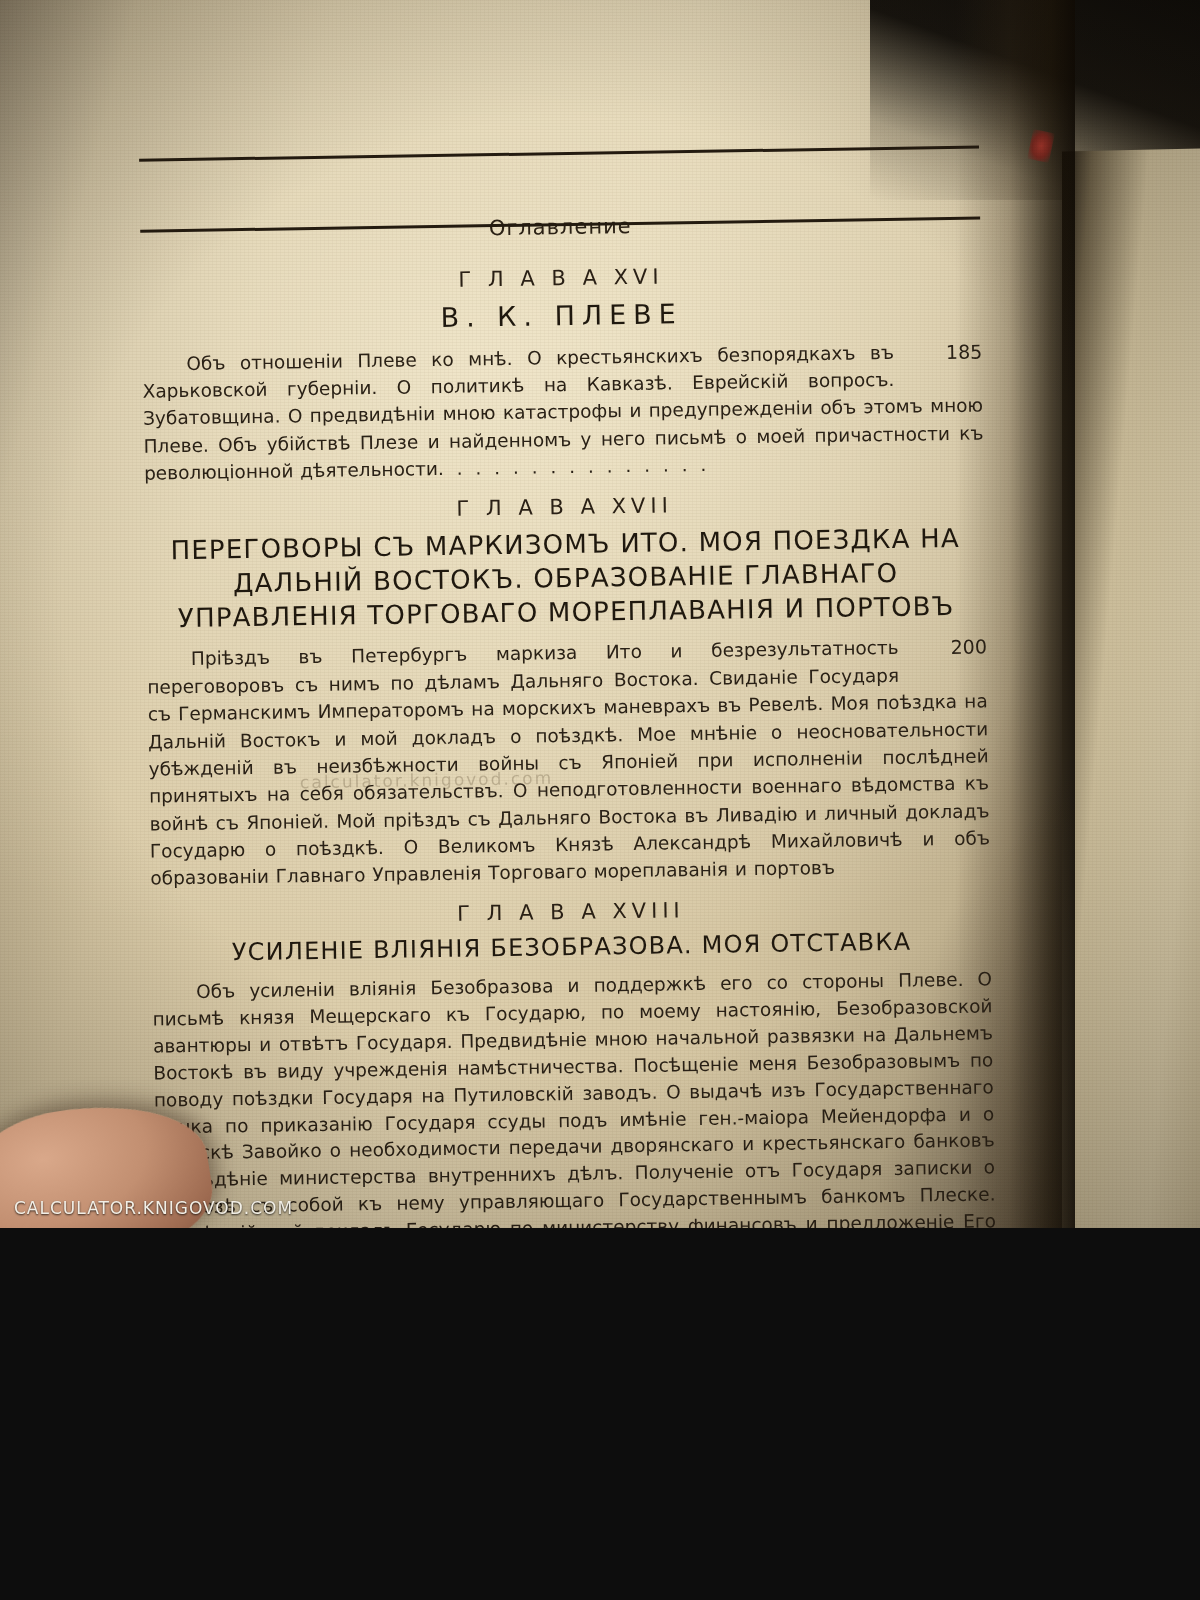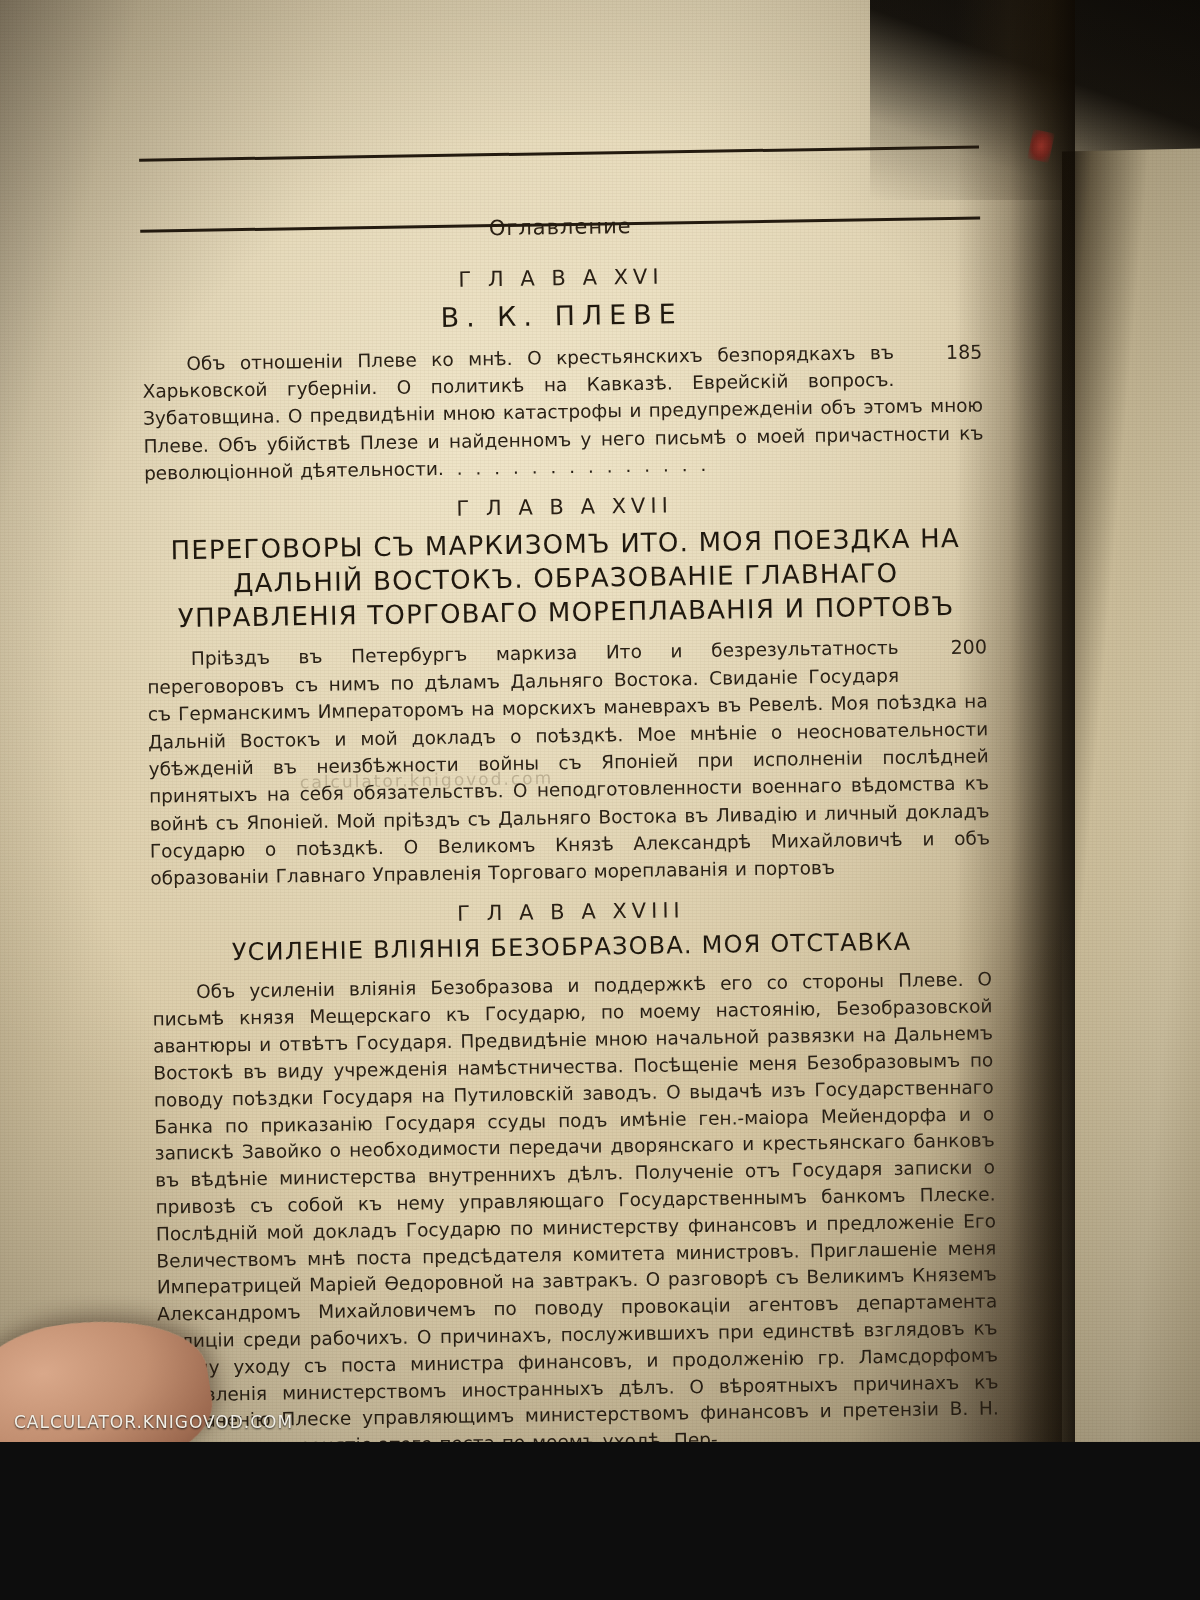--- a/index.html
+++ b/index.html
@@ -10,7 +10,7 @@
   .page {
     position: relative;
     width: 1200px;
-    height: 1442px;
+    height: 1228px;
     overflow: hidden;
     background: #b9ab8d;
     font-family: "Liberation Serif", serif;

